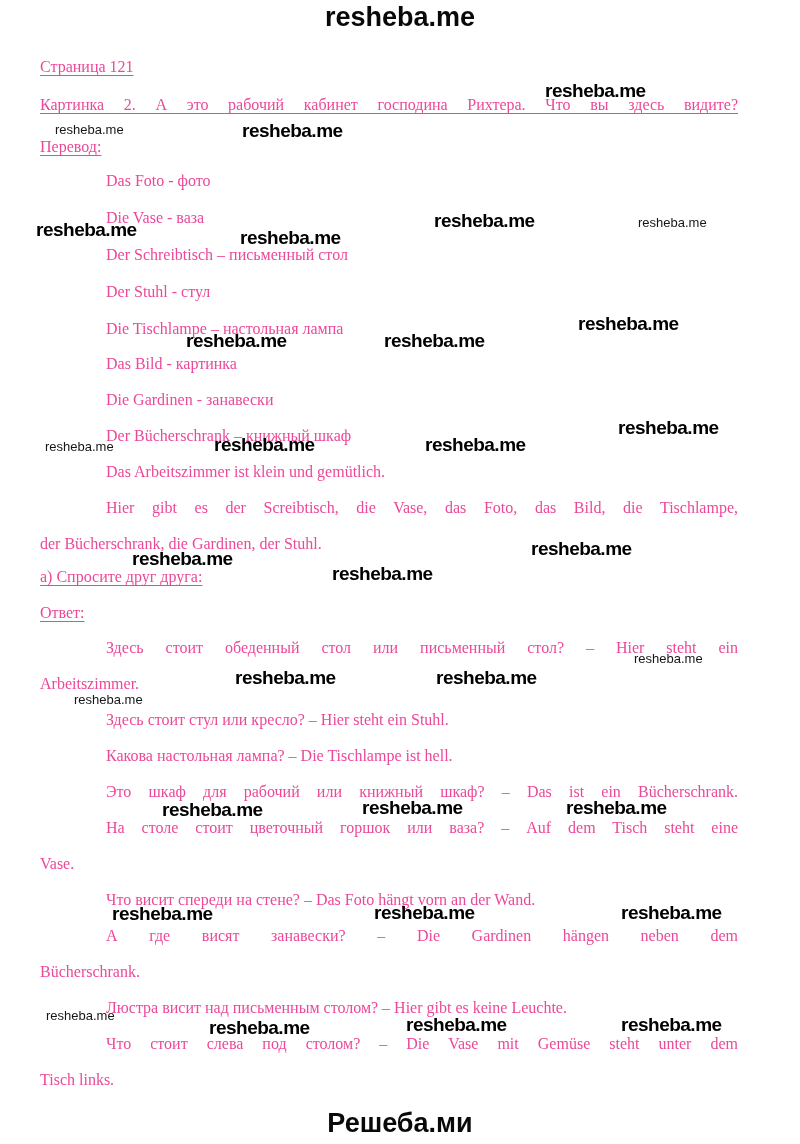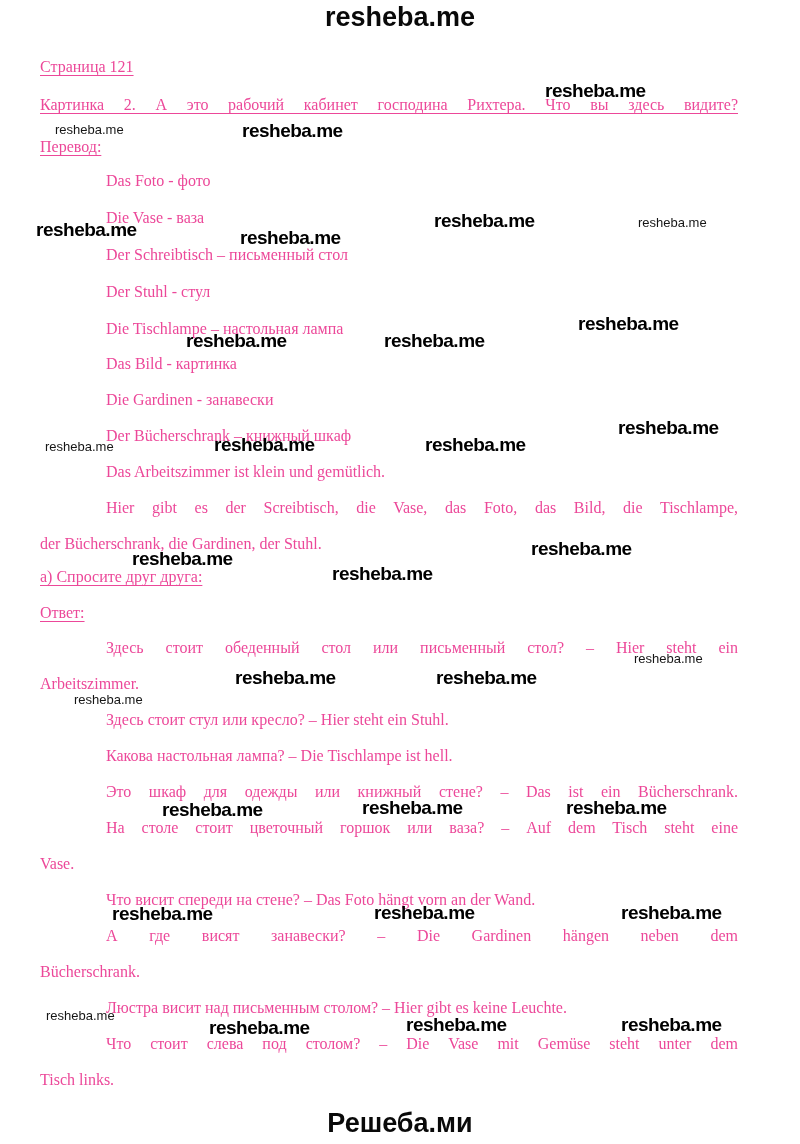--- a/index.html
+++ b/index.html
@@ -90,7 +90,7 @@
       <div class="tline " style="left: 40px; top: 672px;">Arbeitszimmer.</div>
       <div class="tline " style="left: 106px; top: 708px;">Здесь стоит стул или кресло? – Hier steht ein Stuhl.</div>
       <div class="tline " style="left: 106px; top: 744px;">Какова настольная лампа? – Die Tischlampe ist hell.</div>
-      <div class="tline  justify" style="left: 106px; top: 780px; width: 632px;">Это шкаф для одежды или книжный стене? – Das ist ein Bücherschrank.</div>
+      <div class="tline  justify" style="left: 106px; top: 780px; width: 632px;">Это шкаф для рабочий или книжный шкаф? – Das ist ein Bücherschrank.</div>
       <div class="tline  justify" style="left: 106px; top: 816px; width: 632px; font-family: Liberation Serif, serif;">На столе стоит цветочный горшок или ваза? – Auf dem Tisch steht eine</div>
       <div class="tline " style="left: 40px; top: 852px;">Vase.</div>
       <div class="tline " style="left: 106px; top: 888px;">Что висит спереди на стене? – Das Foto hängt vorn an der Wand.</div>

